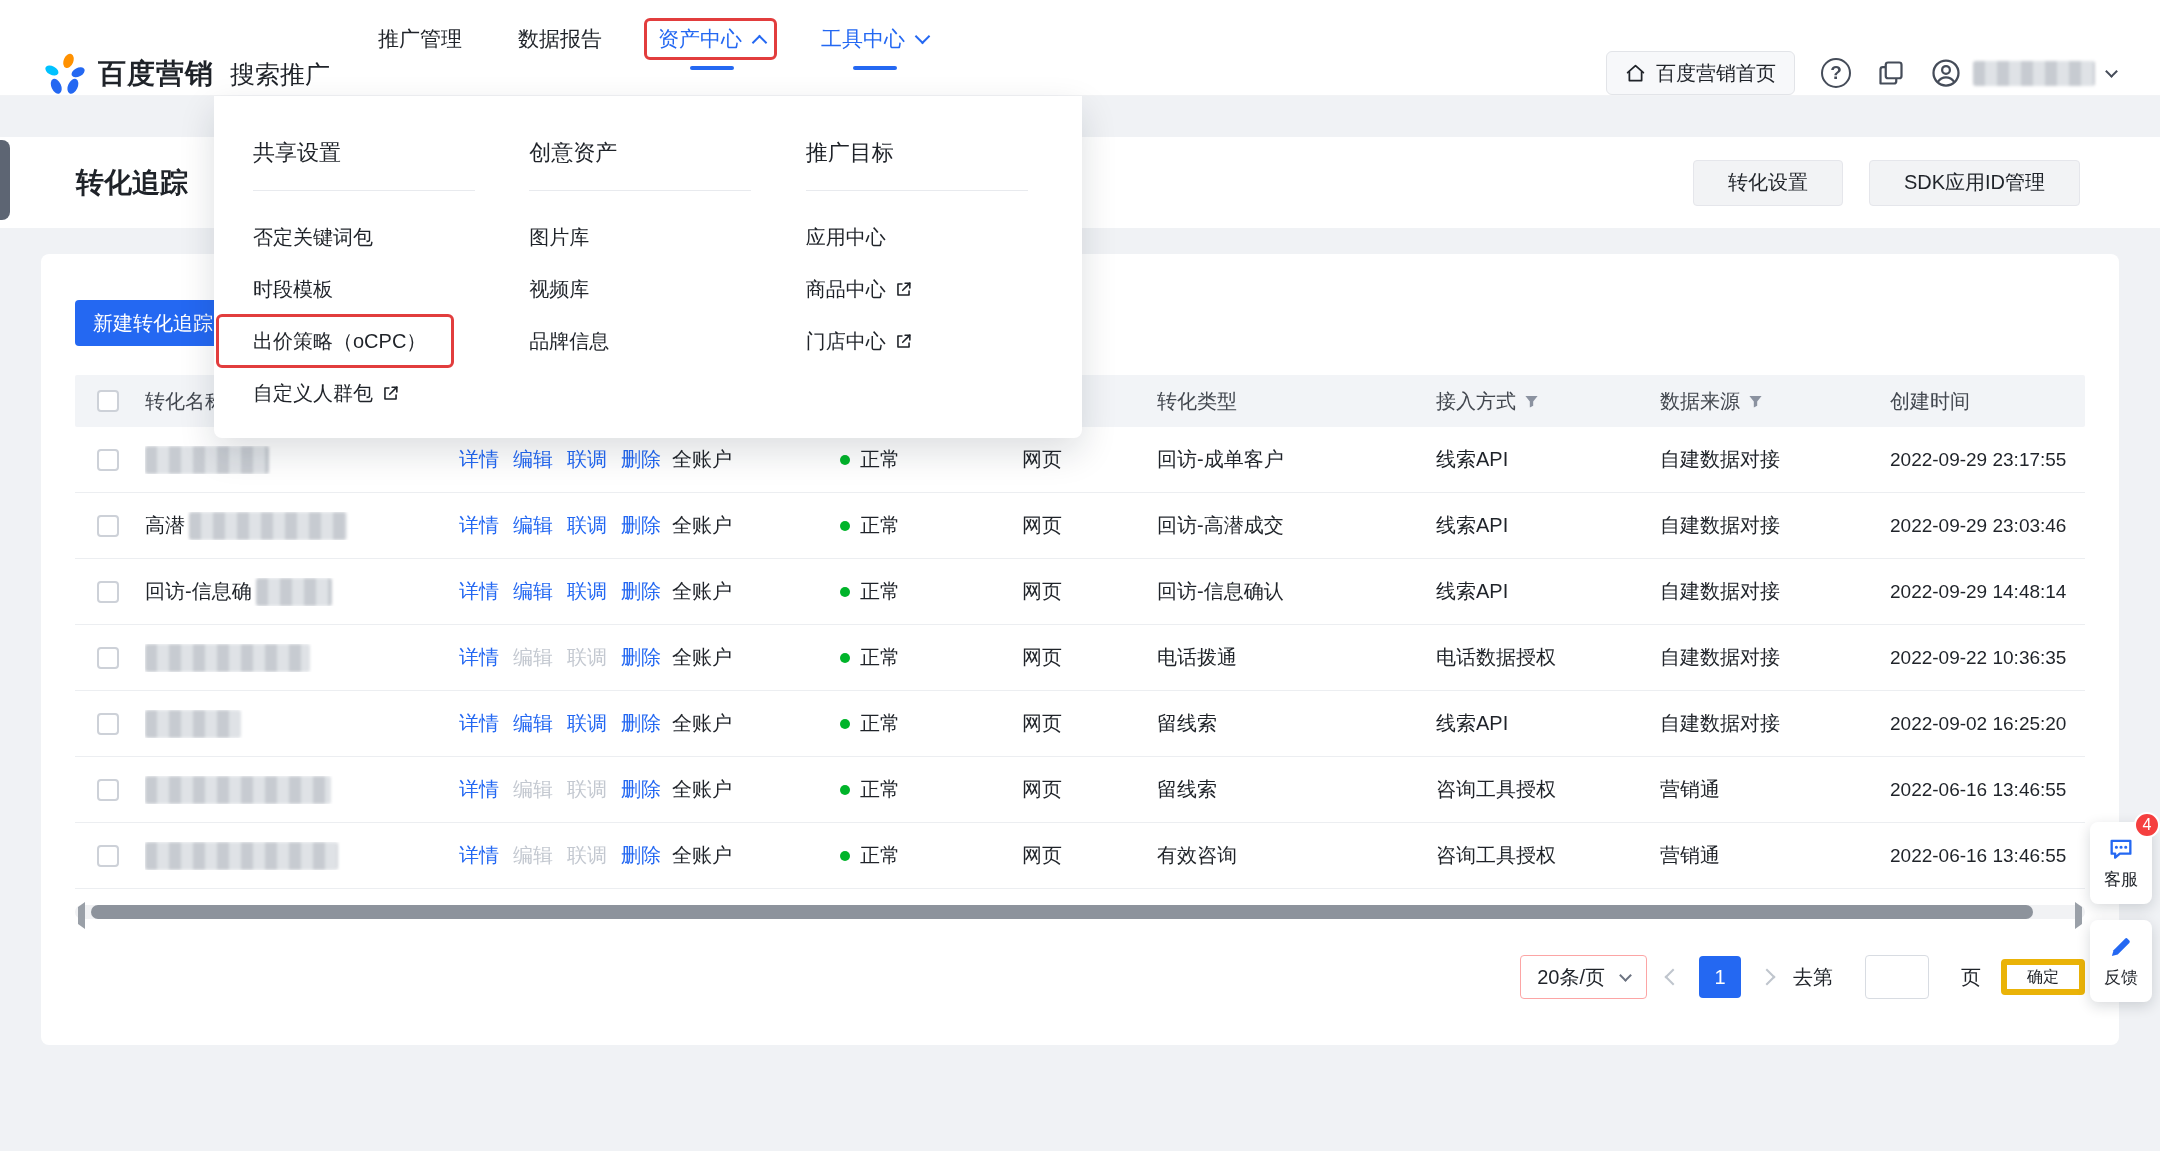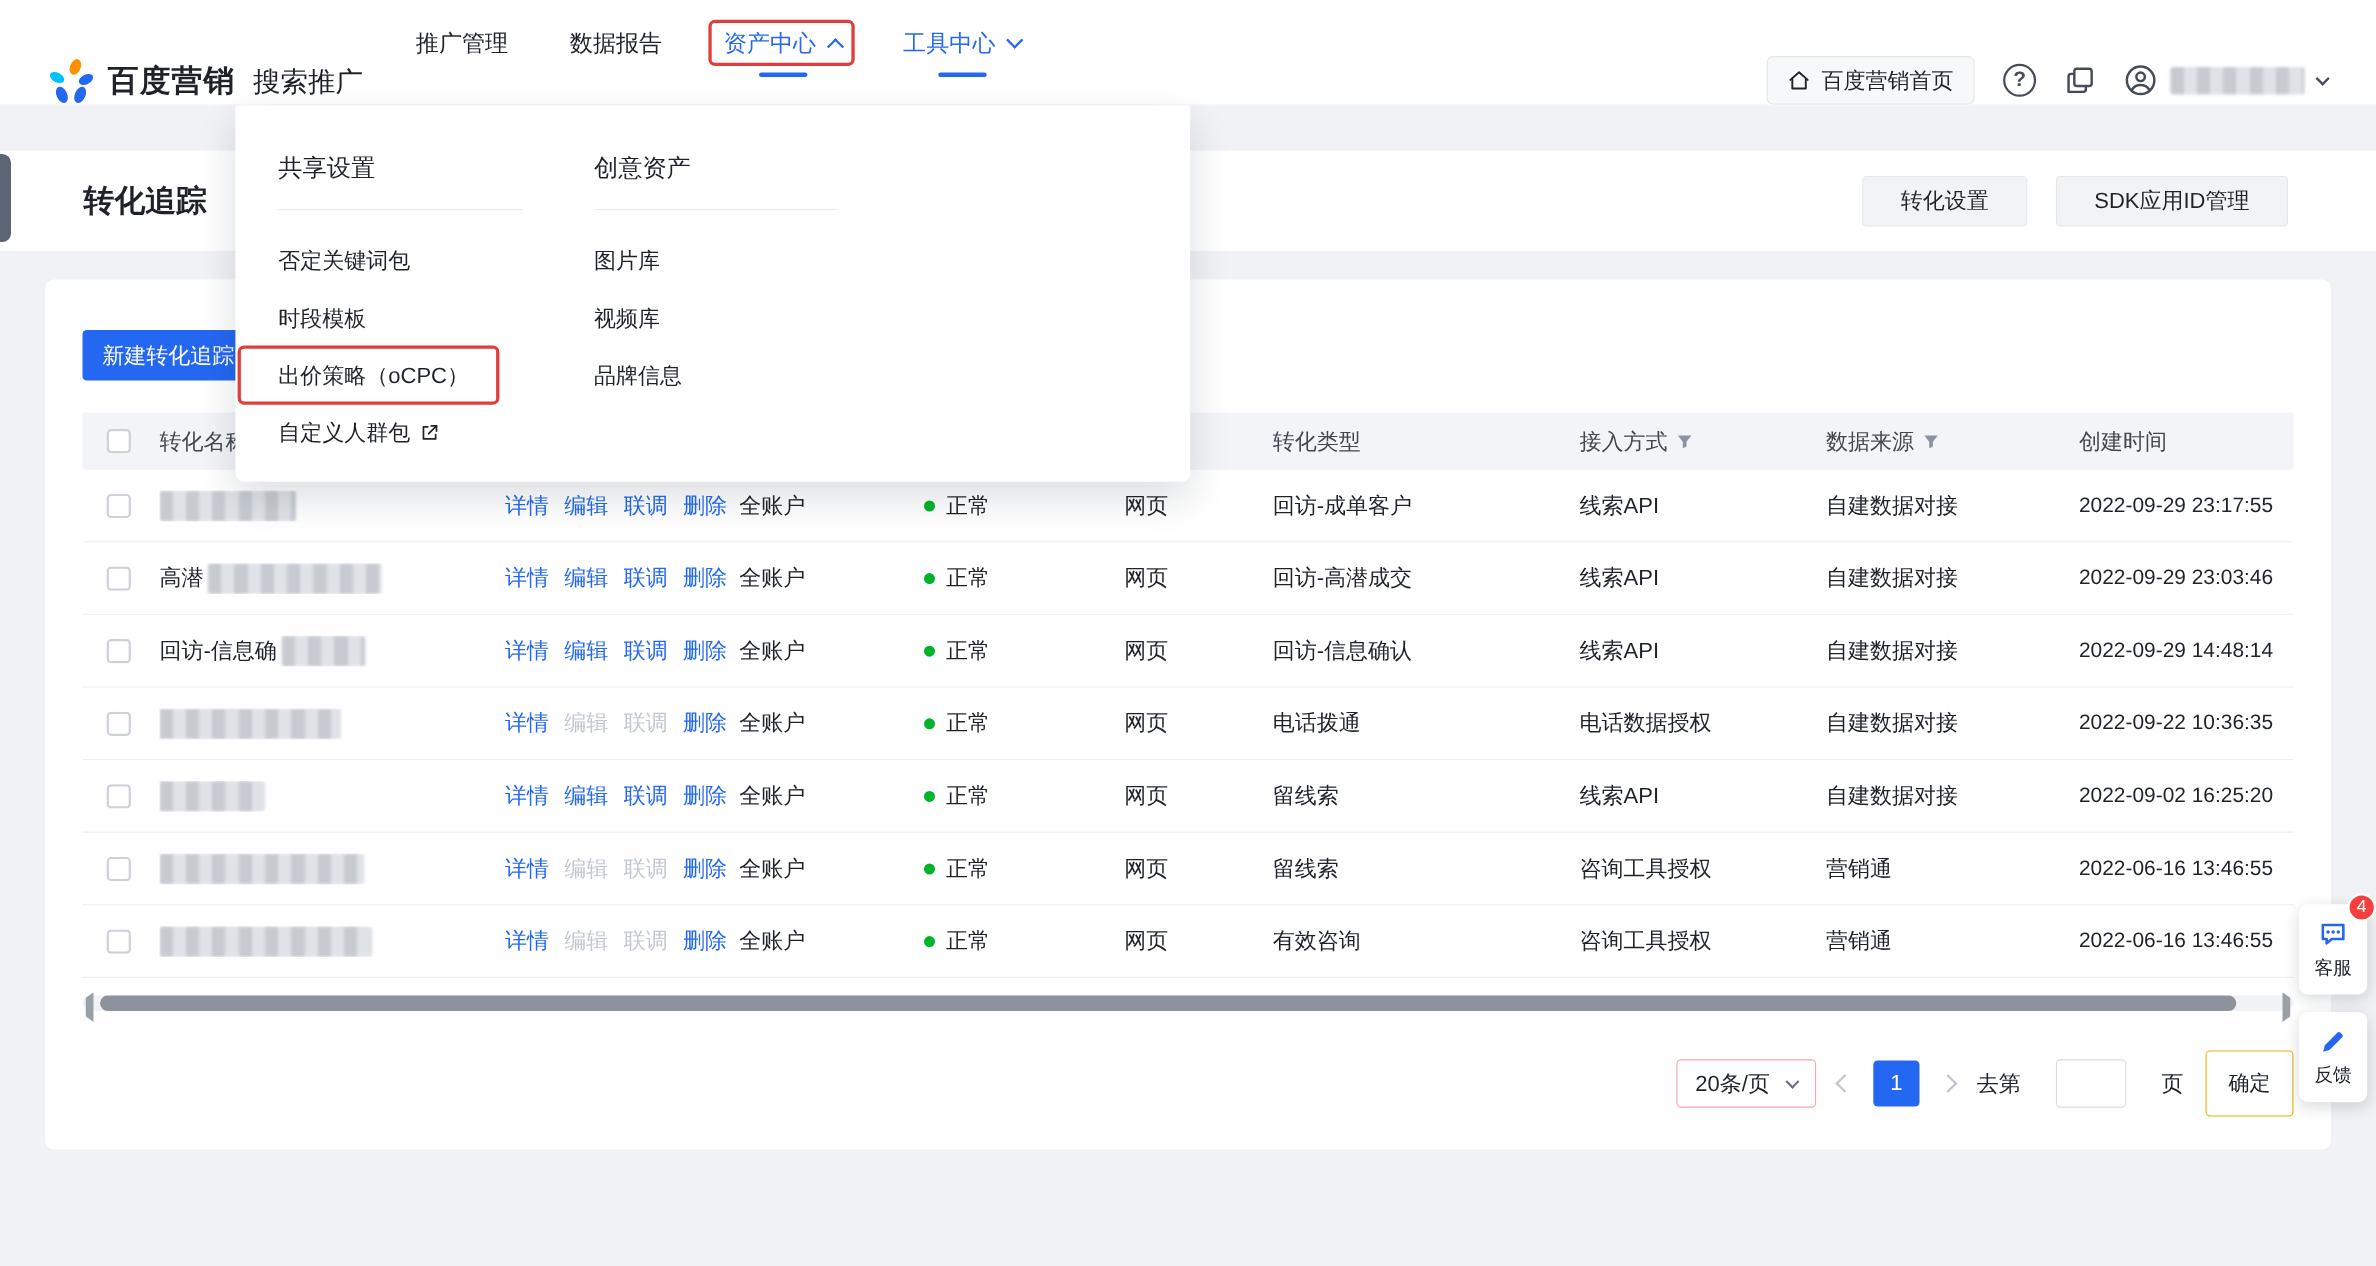--- a/index.html
+++ b/index.html
@@ -453,6 +453,31 @@
         </div>
       </div>
     </div>
+    <div class="menu-col">
+      <div class="col-title">推广目标</div>
+      <div class="col-rule"></div>
+      <div class="col-items">
+        <div class="menu-item">
+          <span>应用中心</span>
+        </div>
+        <div class="menu-item">
+          <span>商品中心</span>
+          <svg width="19" height="19" viewBox="0 0 24 24" fill="none" stroke="#1f2329" stroke-width="2" stroke-linecap="round" stroke-linejoin="round" style="display: block;">
+            <path d="M10 5H5v14h14v-5"></path>
+            <path d="M14 4h6v6"></path>
+            <path d="M20 4l-9 9"></path>
+          </svg>
+        </div>
+        <div class="menu-item">
+          <span>门店中心</span>
+          <svg width="19" height="19" viewBox="0 0 24 24" fill="none" stroke="#1f2329" stroke-width="2" stroke-linecap="round" stroke-linejoin="round" style="display: block;">
+            <path d="M10 5H5v14h14v-5"></path>
+            <path d="M14 4h6v6"></path>
+            <path d="M20 4l-9 9"></path>
+          </svg>
+        </div>
+      </div>
+    </div>
   </div>
 
 <div class="float-btn" style="top:822px">

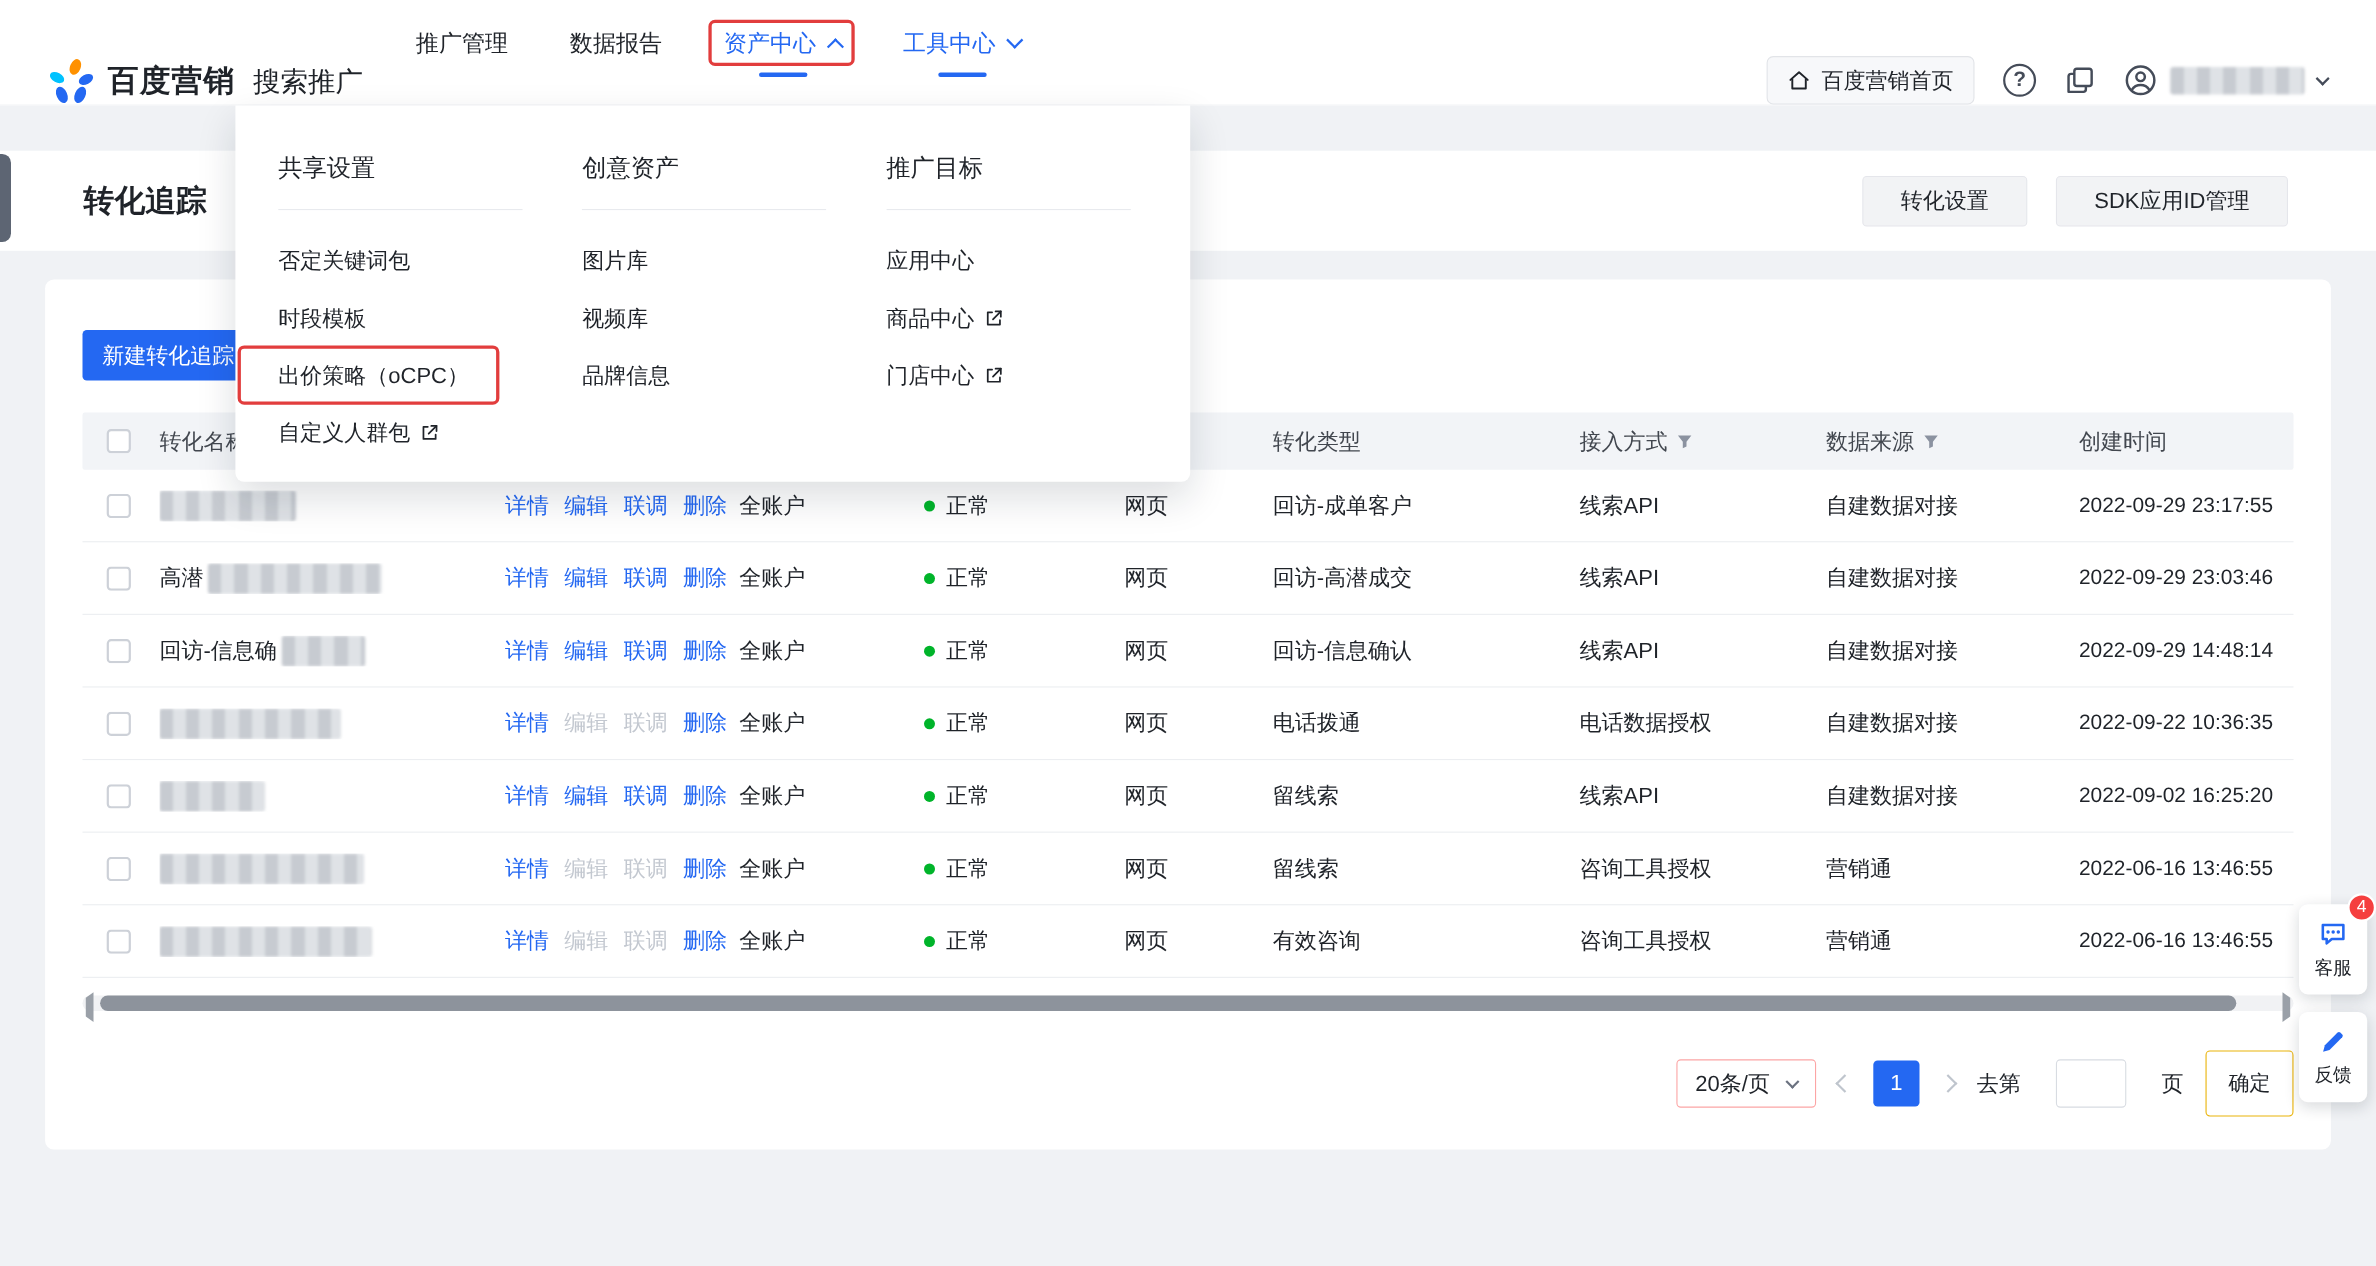--- a/index.html
+++ b/index.html
@@ -75,7 +75,7 @@
   .page-cur{width:42px;height:42px;background:var(--accent);color:#fff;border-radius:4px;display:flex;align-items:center;justify-content:center;cursor:pointer}
   .goto{display:flex;align-items:center;gap:32px}
   .goto-input{width:64px;height:44px;border:1px solid #d8dce2;border-radius:4px;font-size:20px;padding:0 8px;font-family:inherit}
-  .confirm-btn{height:60px;padding:0 20px;border:1px solid #eab308;border-radius:4px;background:#fff;cursor:pointer;font-size:19px;display:flex;align-items:center}
+  .confirm-btn{height:36px;padding:0 20px;border:6px solid #eab308;border-radius:4px;background:#fff;cursor:pointer;font-size:16px;display:flex;align-items:center}
 
   
   .mega{position:absolute;left:214px;top:96px;width:868px;height:342px;background:#fff;z-index:20;

